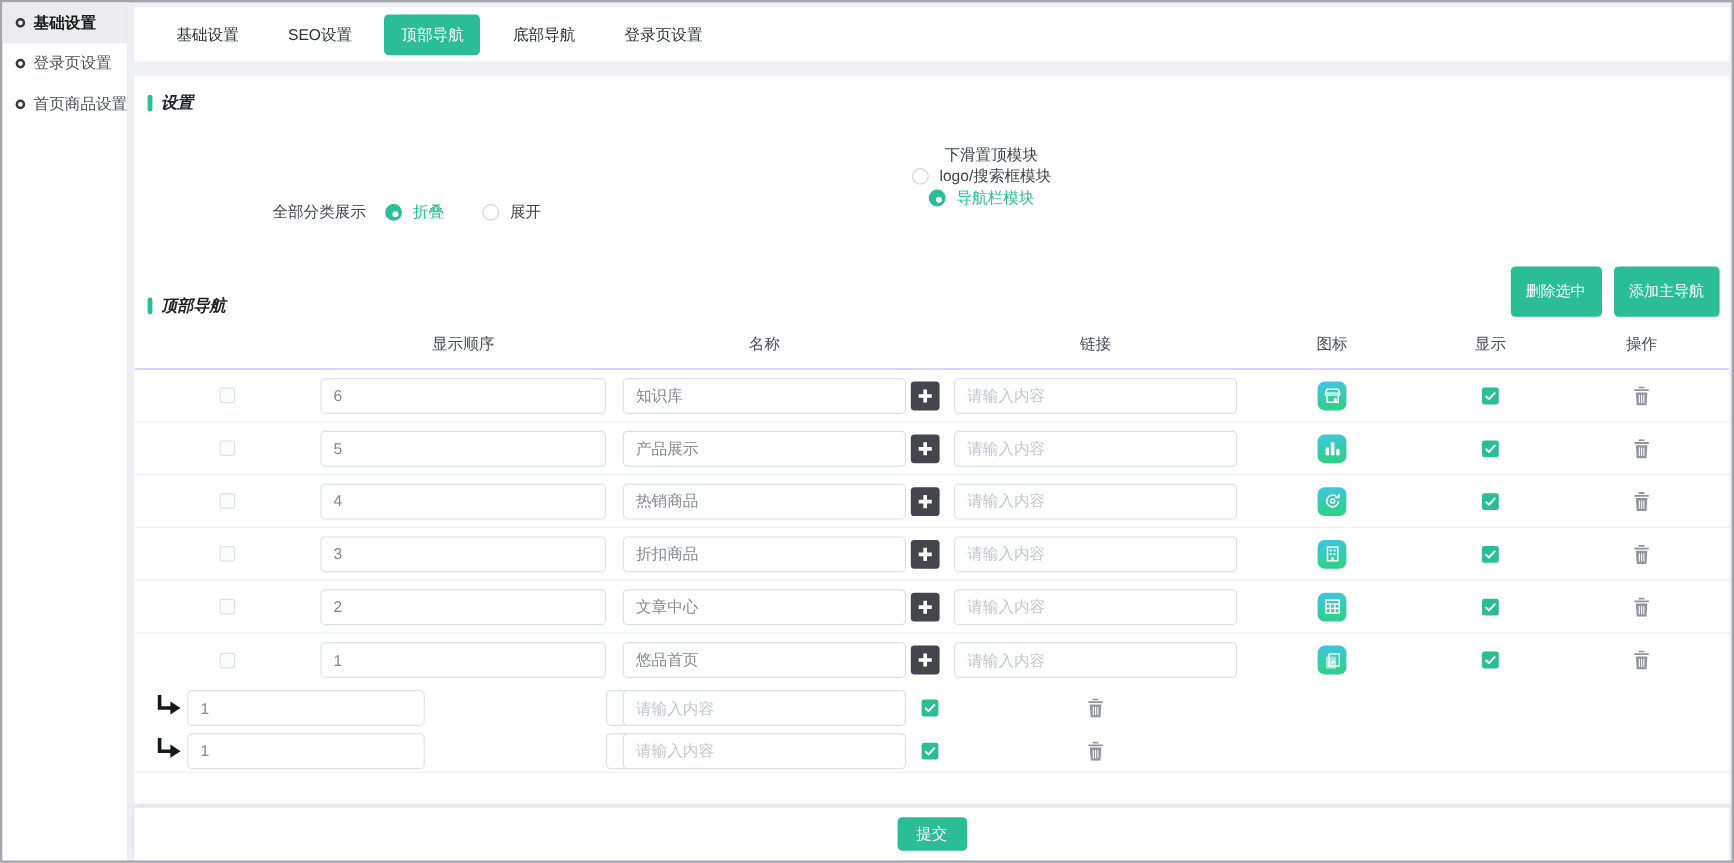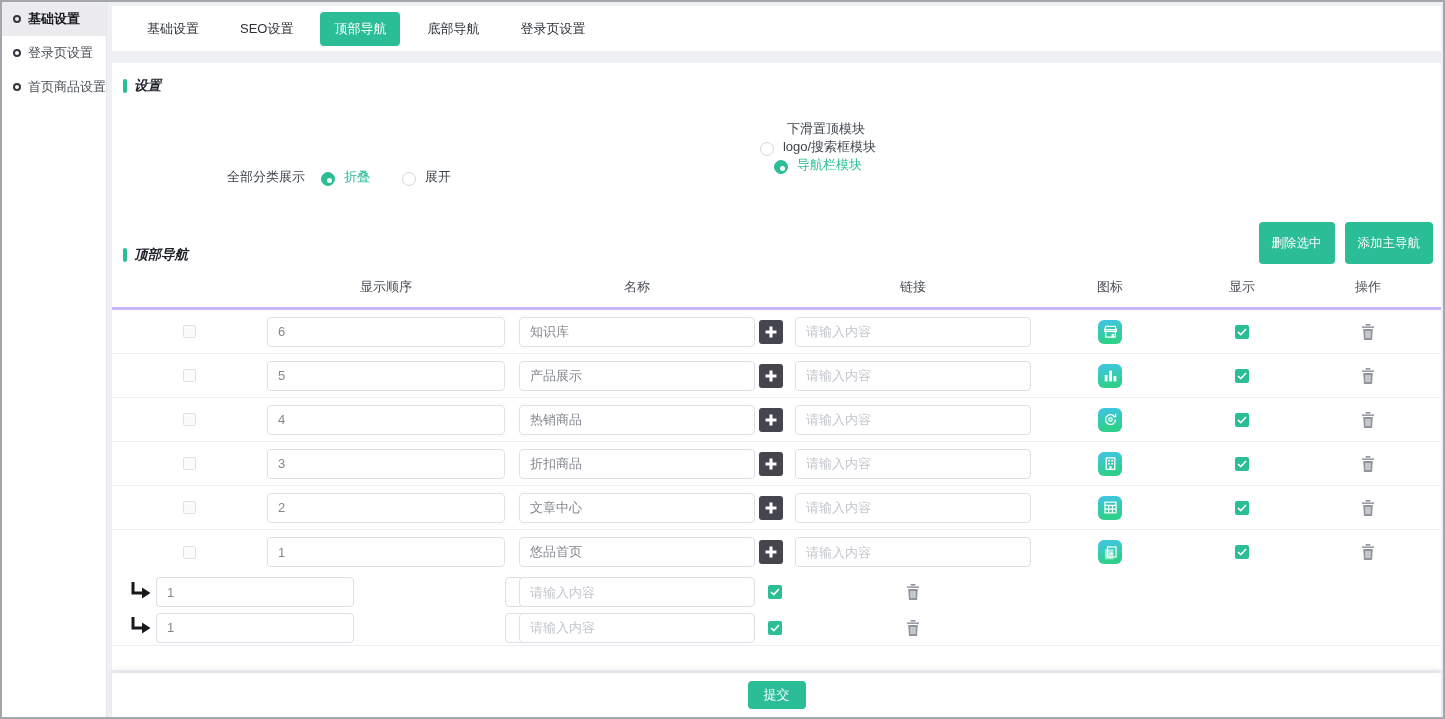--- a/index.html
+++ b/index.html
@@ -30,7 +30,7 @@
   .form-row.first { margin-top:25px;flex-direction:column; }
   .form-row.second { margin-top:30px; }
   .form-label { margin-right:16px; }
-  .radio { display:flex; align-items:flex-end; gap:9px; margin-right:32px; cursor:pointer; }
+  .radio { display:flex; align-items:center; gap:9px; margin-right:32px; cursor:pointer; }
   .radio-dot { width:14px; height:14px; border:1px solid #d2d6dd; border-radius:50%; background:#fff; position:relative; flex:0 0 auto; }
   .radio.selected .radio-dot { background:var(--accent,#2bbd96); border-color:var(--accent,#2bbd96); }
   .radio.selected .radio-dot::after { content:""; position:absolute; left:4.5px; top:4.5px; width:5px; height:5px; border-radius:50%; background:#fff; }

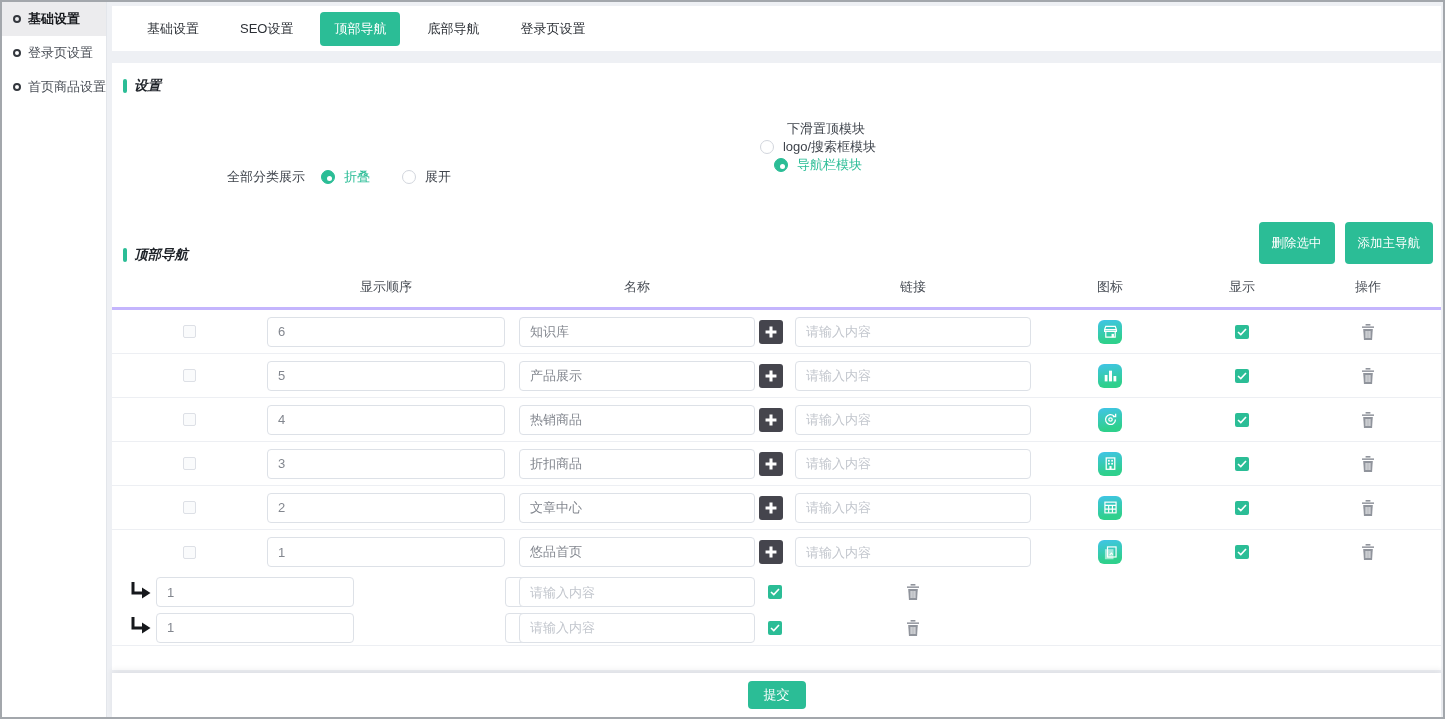--- a/index.html
+++ b/index.html
@@ -40,7 +40,7 @@
   .btn { background:var(--accent,#2bbd96); color:#fff; border:none; font-size:12.5px; height:42px; padding:0 13px; border-radius:4px; cursor:pointer; font-family:inherit; }
   
   .grid-cols { display:grid; grid-template-columns:155px 238px 14px 236px 40px 236px 158px 106px 1fr; align-items:center; }
-  .thead { margin-top:14px; padding-bottom:11px; border-bottom:3px solid #c4b5fd; font-size:13px; color:#4a4f57; }
+  .thead { margin-top:14px; padding-bottom:11px; border-bottom:1px solid #c4b5fd; font-size:13px; color:#4a4f57; }
   .thead div { text-align:center; }
   .nav-row { height:44px; }
   .nav-row.divider { border-bottom:1px solid #edeff3; }

